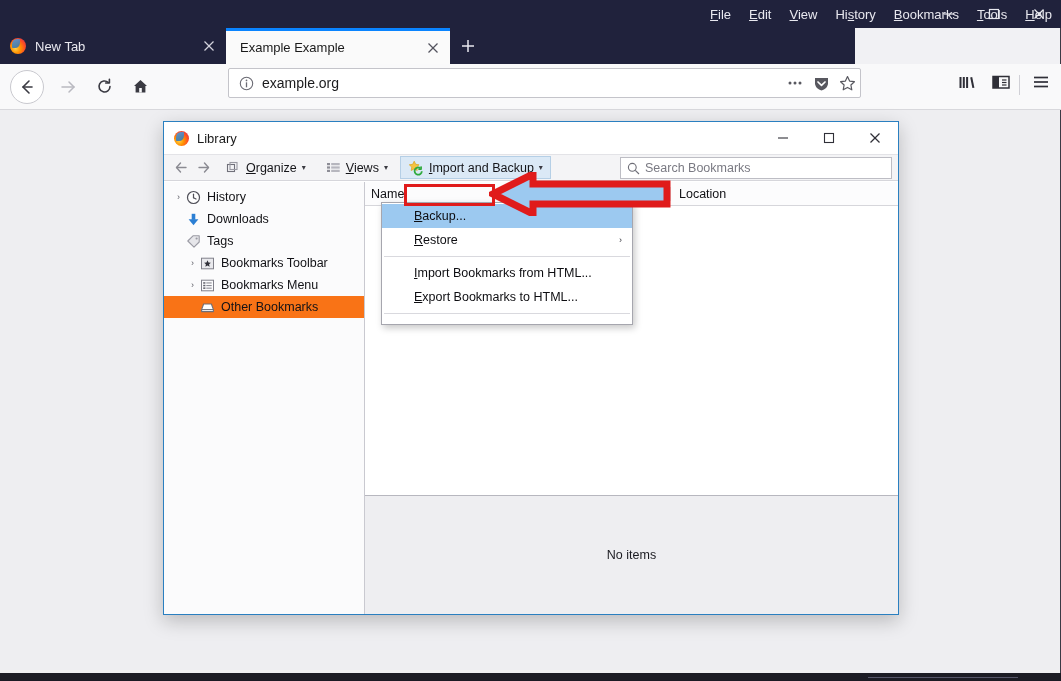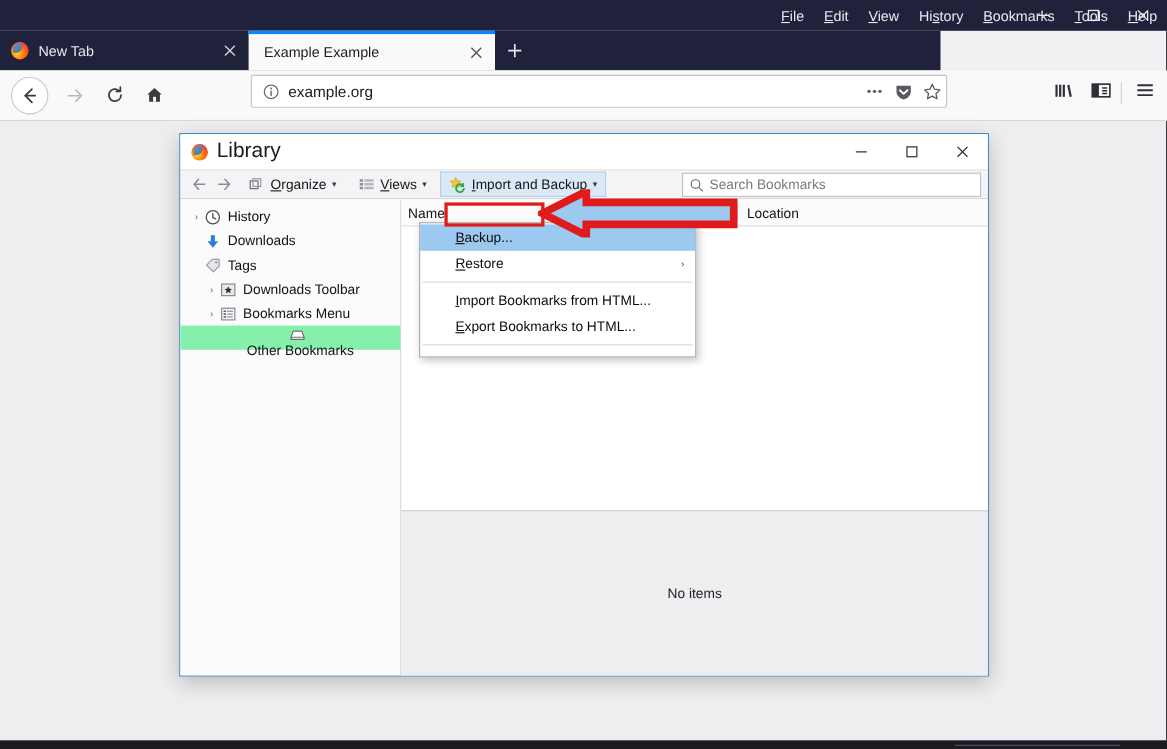--- a/index.html
+++ b/index.html
@@ -230,7 +230,7 @@
     box-sizing: border-box;
   }
   .lib-title .ffico { width:15px; height:15px; margin-right:8px; }
-  .lib-title .t { font-size: 19px; color:#1a1a1a; }
+  .lib-title .t { font-size: 13px; color:#1a1a1a; }
   .lib-wc { position:absolute; right:0; top:0; display:flex; }
   .lib-wc .b {
     width: 46px; height: 31px;

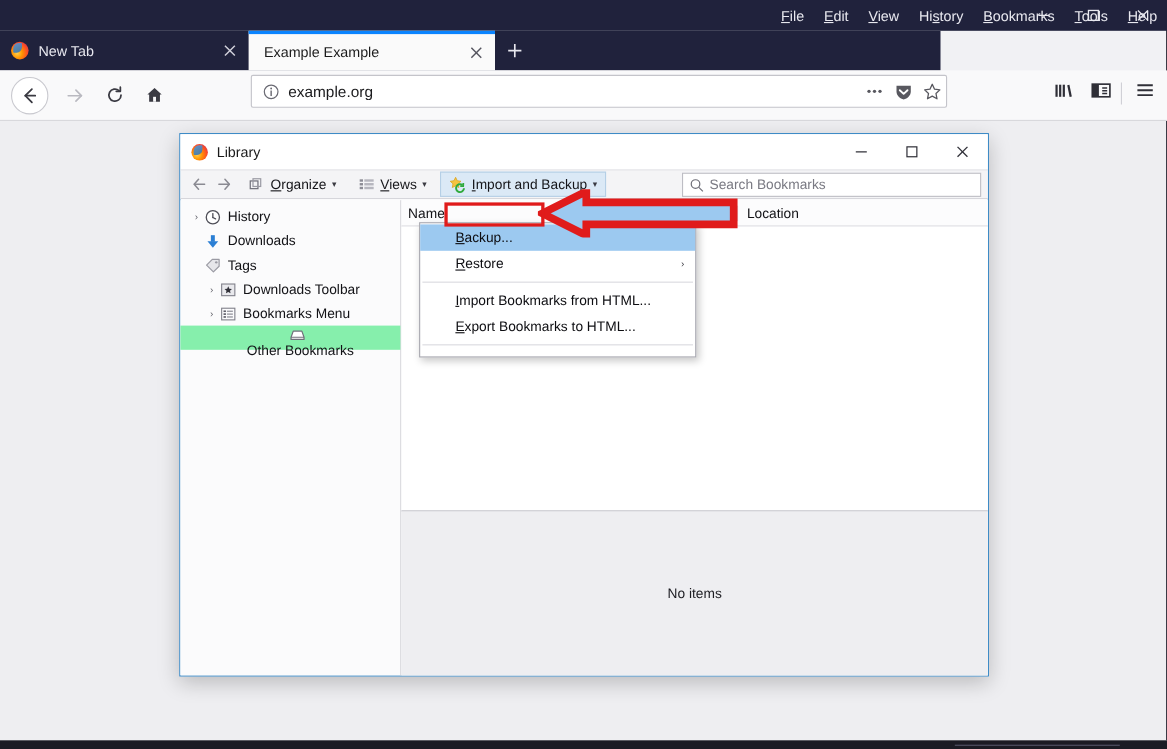--- a/index.html
+++ b/index.html
@@ -694,7 +694,7 @@
               <path d="M7.5 4.2 L8.5 6.4 L10.9 6.7 L9.1 8.3 L9.6 10.7 L7.5 9.5 L5.4 10.7 L5.9 8.3 L4.1 6.7 L6.5 6.4 Z" fill="#303038"></path>
             </svg>
         </span>
-        <span>Downloads Toolbar</span>
+        <span>Bookmarks Toolbar</span>
       </div>
 
       <div class="tree-row ind2">

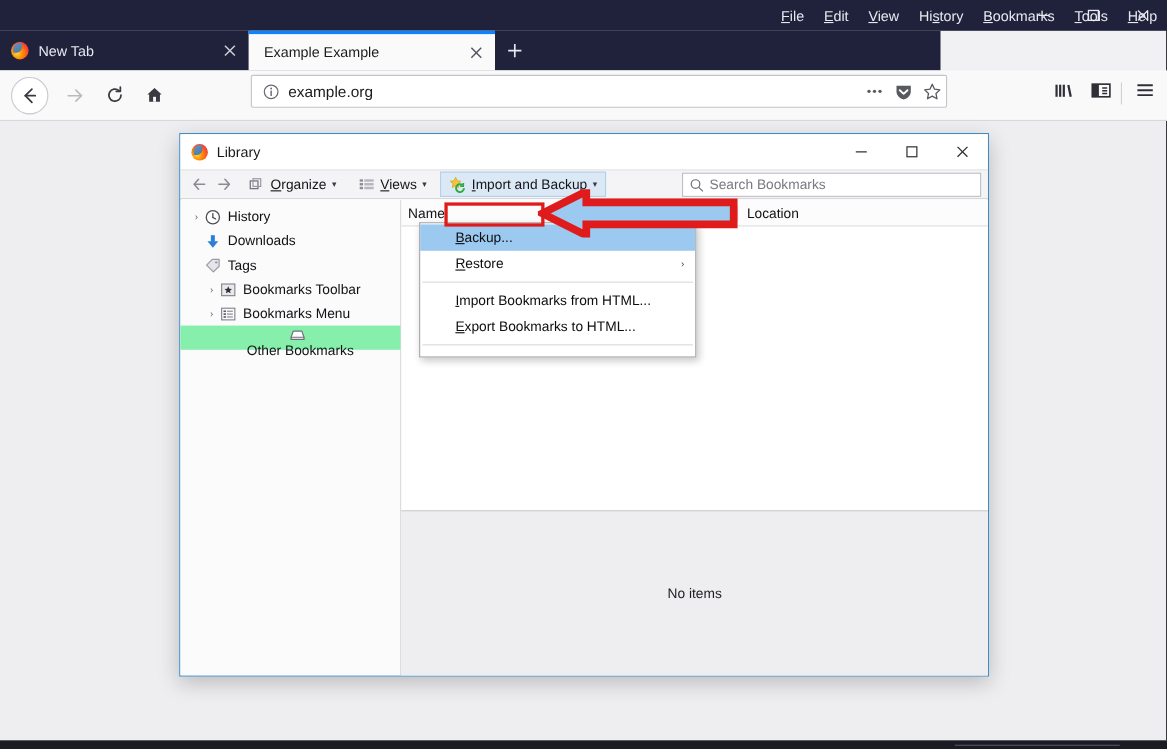--- a/index.html
+++ b/index.html
@@ -313,7 +313,7 @@
     white-space: nowrap;
     padding-right: 4px;
   }
-  .tree-row.sel { background: #86efac; flex-direction: column; }
+  .tree-row.sel { background: #f97316; }
   .tw {
     width: 13px;
     flex: none;

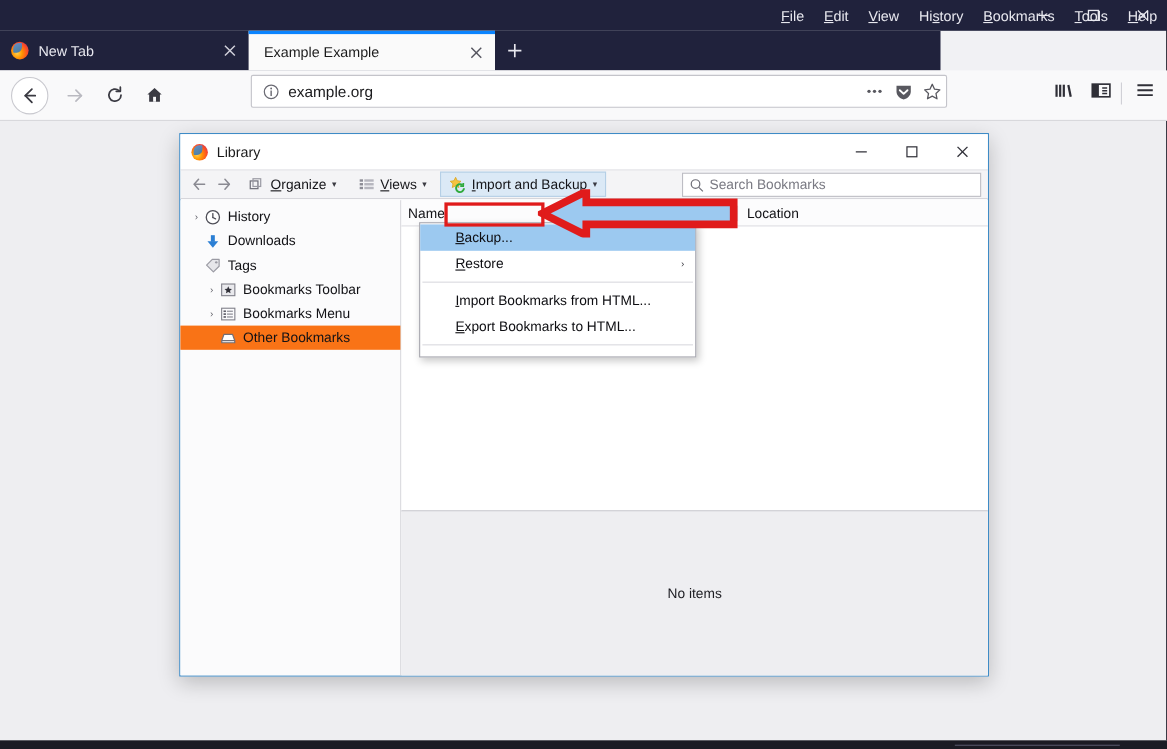--- a/index.html
+++ b/index.html
@@ -351,7 +351,7 @@
   .listpane { flex: 1; background: #fff; }
   .splitline { height: 1px; background: #b7b7bf; }
   .detailpane {
-    height: 149px;
+    height: 118px;
     background: #eeeef1;
     display: flex;
     align-items: center;

